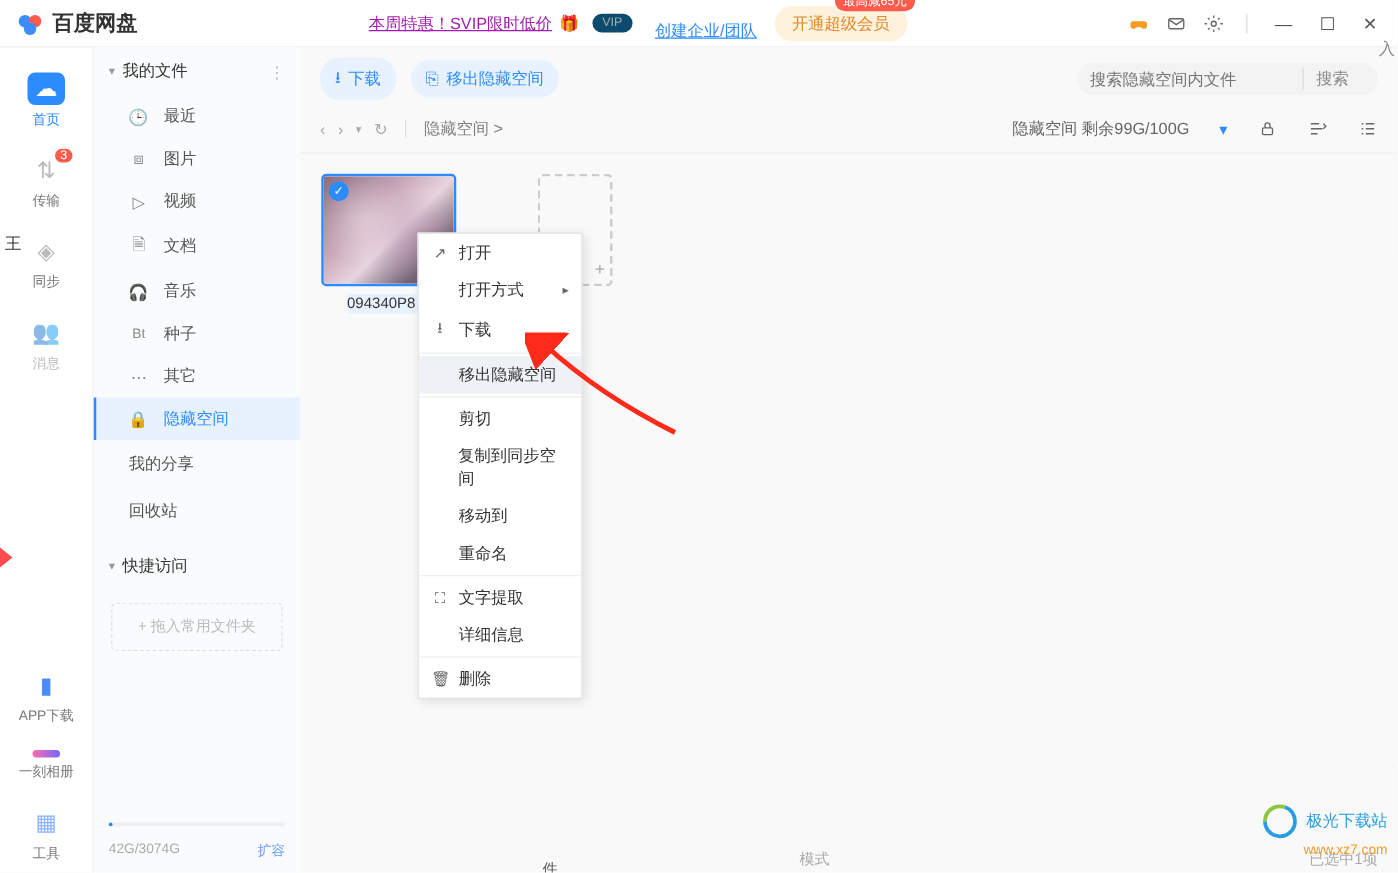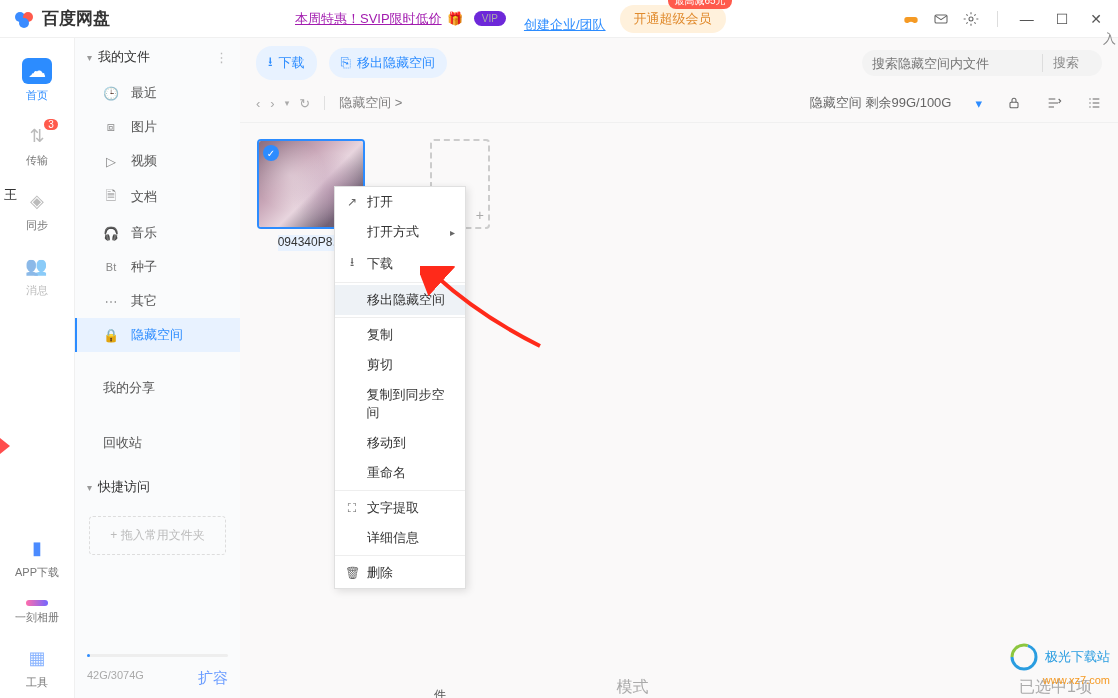--- a/index.html
+++ b/index.html
@@ -11,7 +11,7 @@
     .logo-icon { width:24px; height:24px; }
     .promo { margin-left:185px; display:flex; align-items:center; gap:6px; }
     .promo-text { color:#a21caf; font-size:13px;text-decoration:underline; }
-    .vip-pill { background:#6d28d9; color:#aaa; font-size:10px; padding:2px 8px; border-radius:10px; margin-left:10px;}
+    .vip-pill { background:#0c4a6e; color:#aaa; font-size:10px; padding:2px 8px; border-radius:10px; margin-left:10px;}
     .link-team { color:#2c8cff; margin-left:18px; font-size:13px; text-decoration:underline;margin-top:12px;}
     .open-vip { background:#fff1dc; color:#e08a2c; border-radius:14px; padding:5px 14px; font-size:13px; margin-left:14px; position:relative; cursor:pointer;}
     .discount-badge { position:absolute; top:-12px; right:-6px; background:#ff5a4c; color:#fff; font-size:10px; padding:1px 6px; border-radius:8px;}

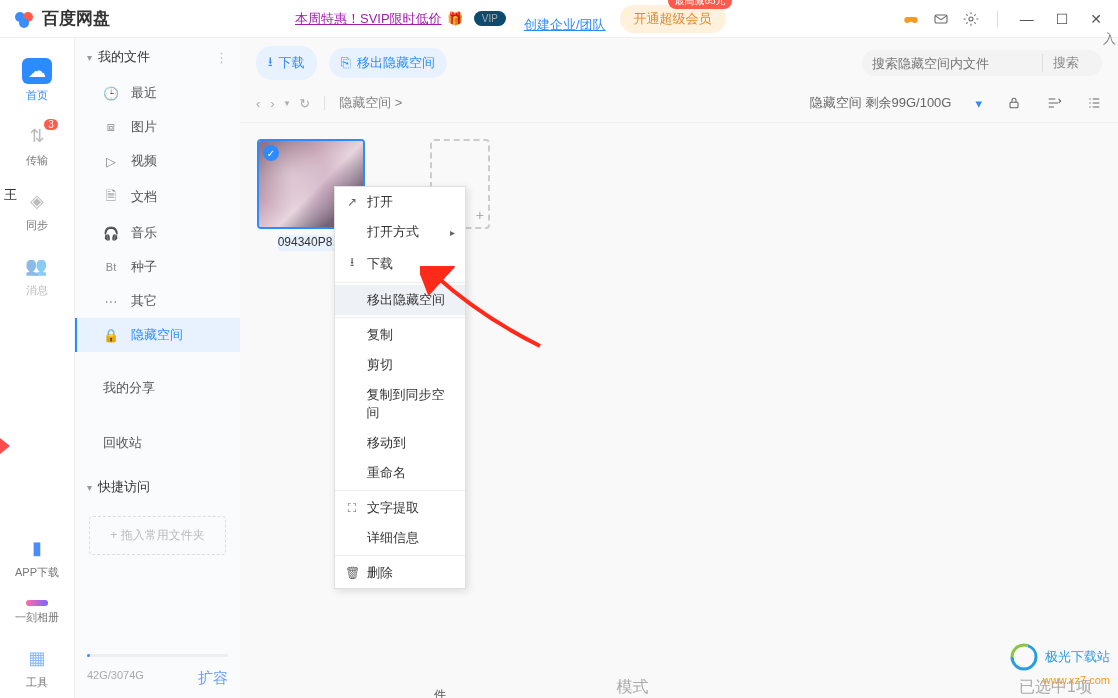--- a/index.html
+++ b/index.html
@@ -310,10 +310,6 @@
   <div class="ctx-hr"></div>
   <div class="ctx-item">
       <span class="ctx-icon"></span>
-      <span>复制</span>
-    </div>
-  <div class="ctx-item">
-      <span class="ctx-icon"></span>
       <span>剪切</span>
     </div>
   <div class="ctx-item">

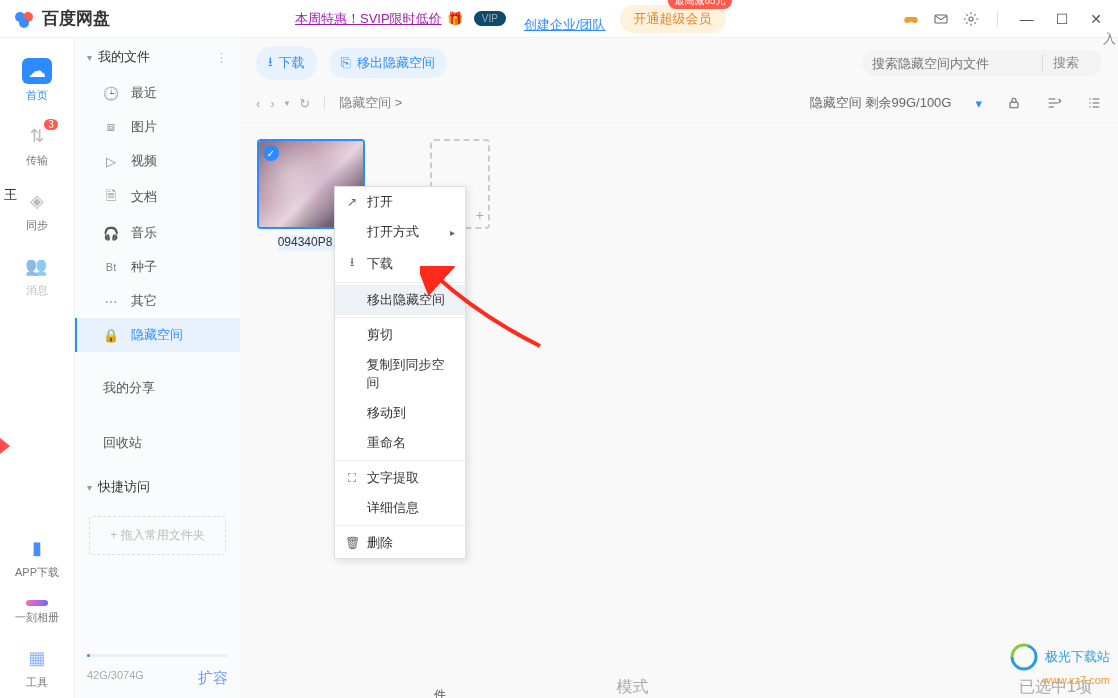--- a/index.html
+++ b/index.html
@@ -40,7 +40,7 @@
     .sb-item .sb-icon { width:16px; text-align:center; color:#888;}
     .sb-item.active { background:#e8f2ff; color:#2c8cff; border-left:2px solid #2c8cff; padding-left:26px;}
     .sb-item.active .sb-icon { color:#2c8cff;}
-    .sb-plain { padding:10px 10px 10px 28px; font-size:13px; color:#555; cursor:pointer;margin-top:17px;}
+    .sb-plain { padding:10px 10px 10px 28px; font-size:13px; color:#555; cursor:pointer;}
     .quick-drop { margin:10px 14px; border:1px dashed #ddd; border-radius:4px; text-align:center; color:#bbb; font-size:12px; padding:10px 0;}
     .storage { margin-top:auto; padding:0 12px 12px; display:flex; align-items:center; gap:8px;}
     .storage-bar { flex:1; height:3px; background:#eee; border-radius:2px; position:relative;}

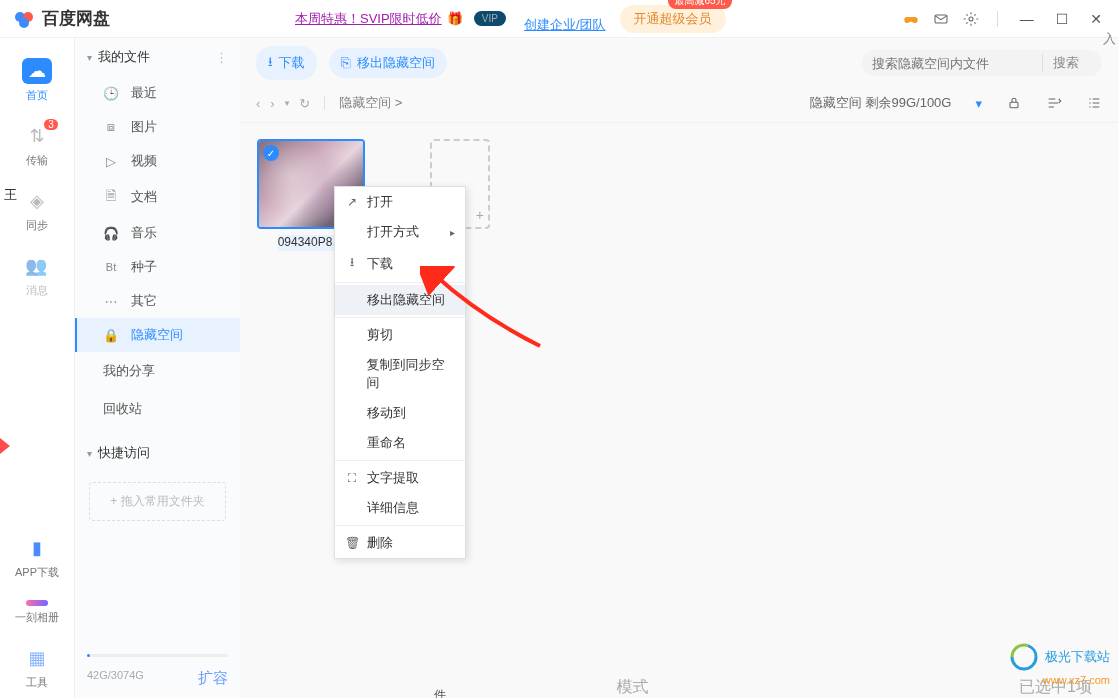--- a/index.html
+++ b/index.html
@@ -46,7 +46,7 @@
     .storage-bar { flex:1; height:3px; background:#eee; border-radius:2px; position:relative;}
     .storage-fill { position:absolute; left:0; top:0; bottom:0; width:2%; background:#2c8cff; border-radius:2px;}
     .storage-text { font-size:11px; color:#aaa;}
-    .expand-link { font-size:15px; color:#6a9cff;}
+    .expand-link { font-size:11px; color:#6a9cff;}
     
     
     .main { flex:1; display:flex; flex-direction:column; background:#faf9f9;}

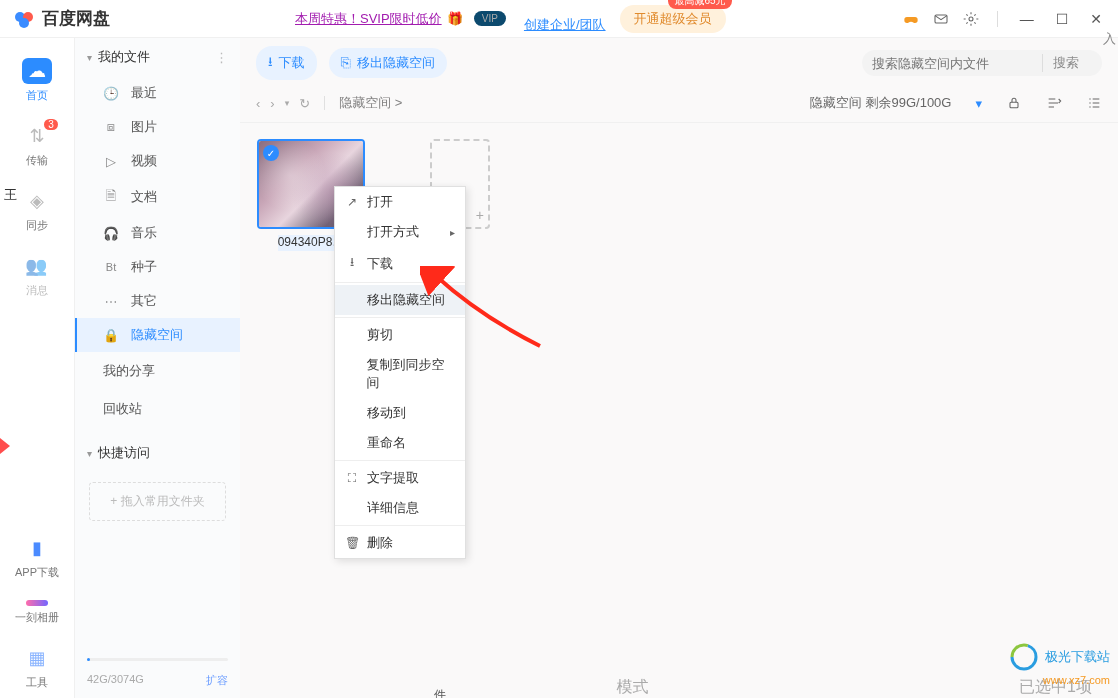--- a/index.html
+++ b/index.html
@@ -90,7 +90,7 @@
     .arrow-svg { position:absolute; left:420px; top:266px; width:130px; height:90px; z-index:25; pointer-events:none;}
     
     
-    .status { position:absolute; bottom:0; right:10px; width:calc(100% - 240px); height:22px; display:flex; align-items:center; padding:0 16px; font-size:16px; color:#aaa; justify-content:space-between;}
+    .status { position:absolute; bottom:0; right:0; width:calc(100% - 240px); height:22px; display:flex; align-items:center; padding:0 16px; font-size:12px; color:#aaa; justify-content:space-between;}
     .watermark { position:absolute; right:8px; bottom:26px; display:flex; align-items:center; gap:6px; font-size:13px; z-index:5;}
     .wm-logo { width:30px; height:30px; }
     .wm-text { color:#2a9de0; font-weight:500;}

